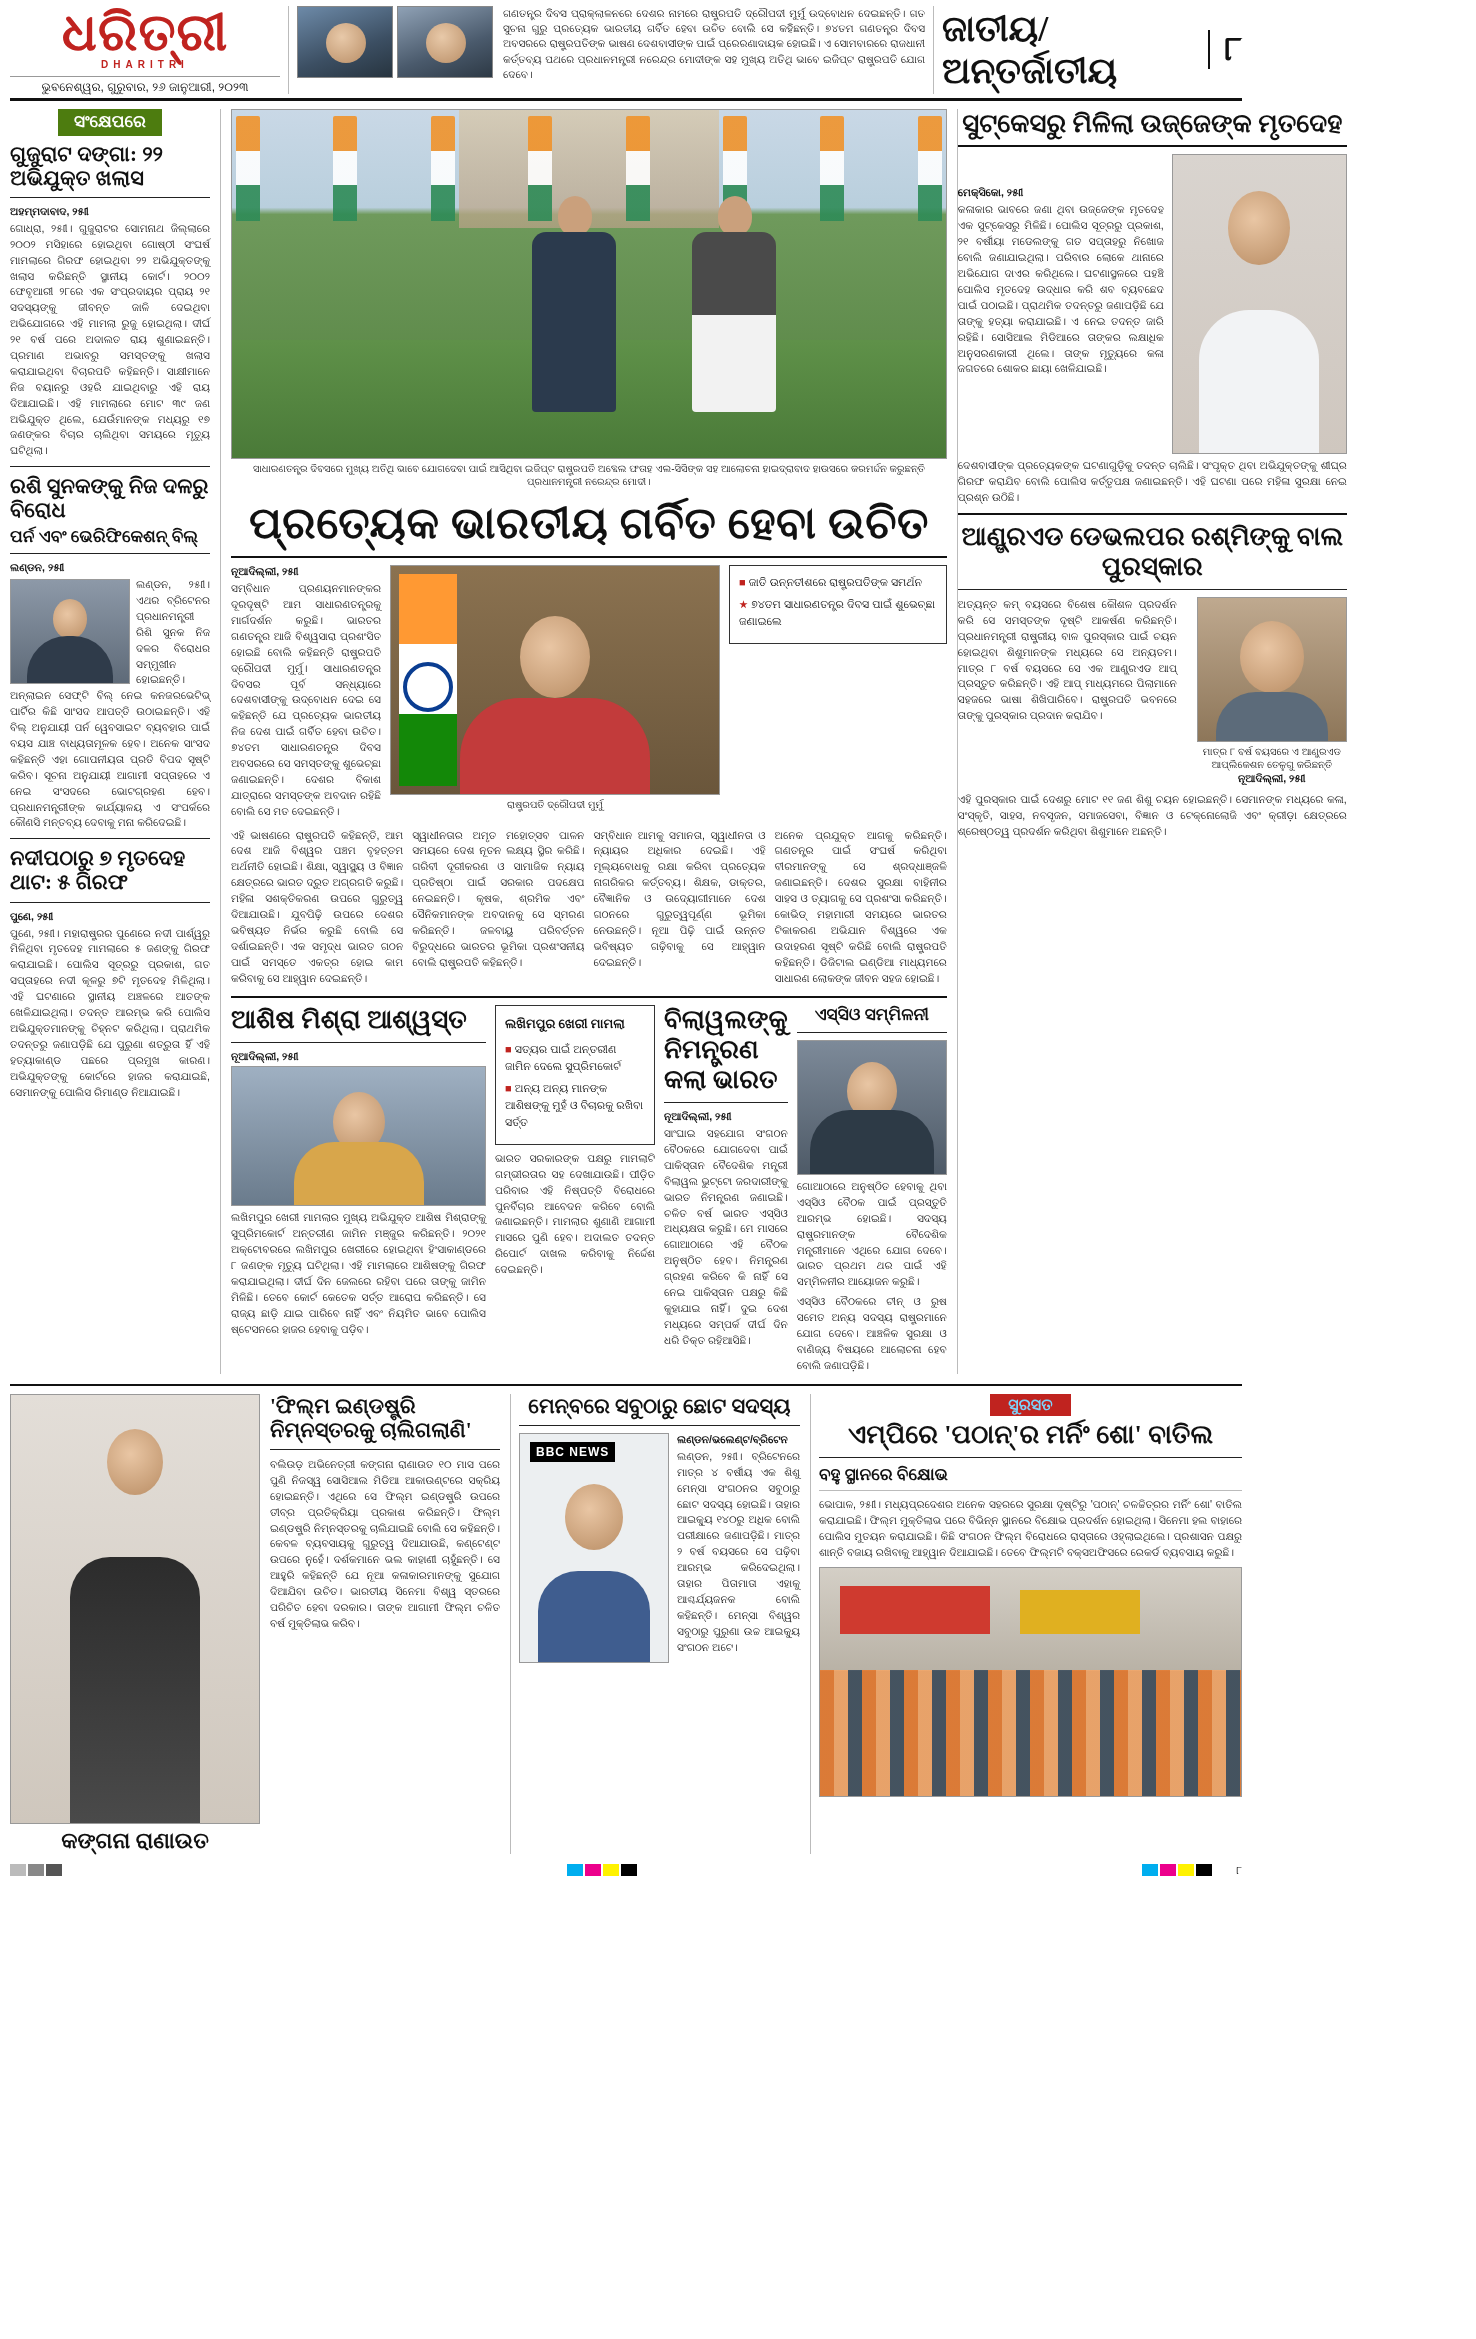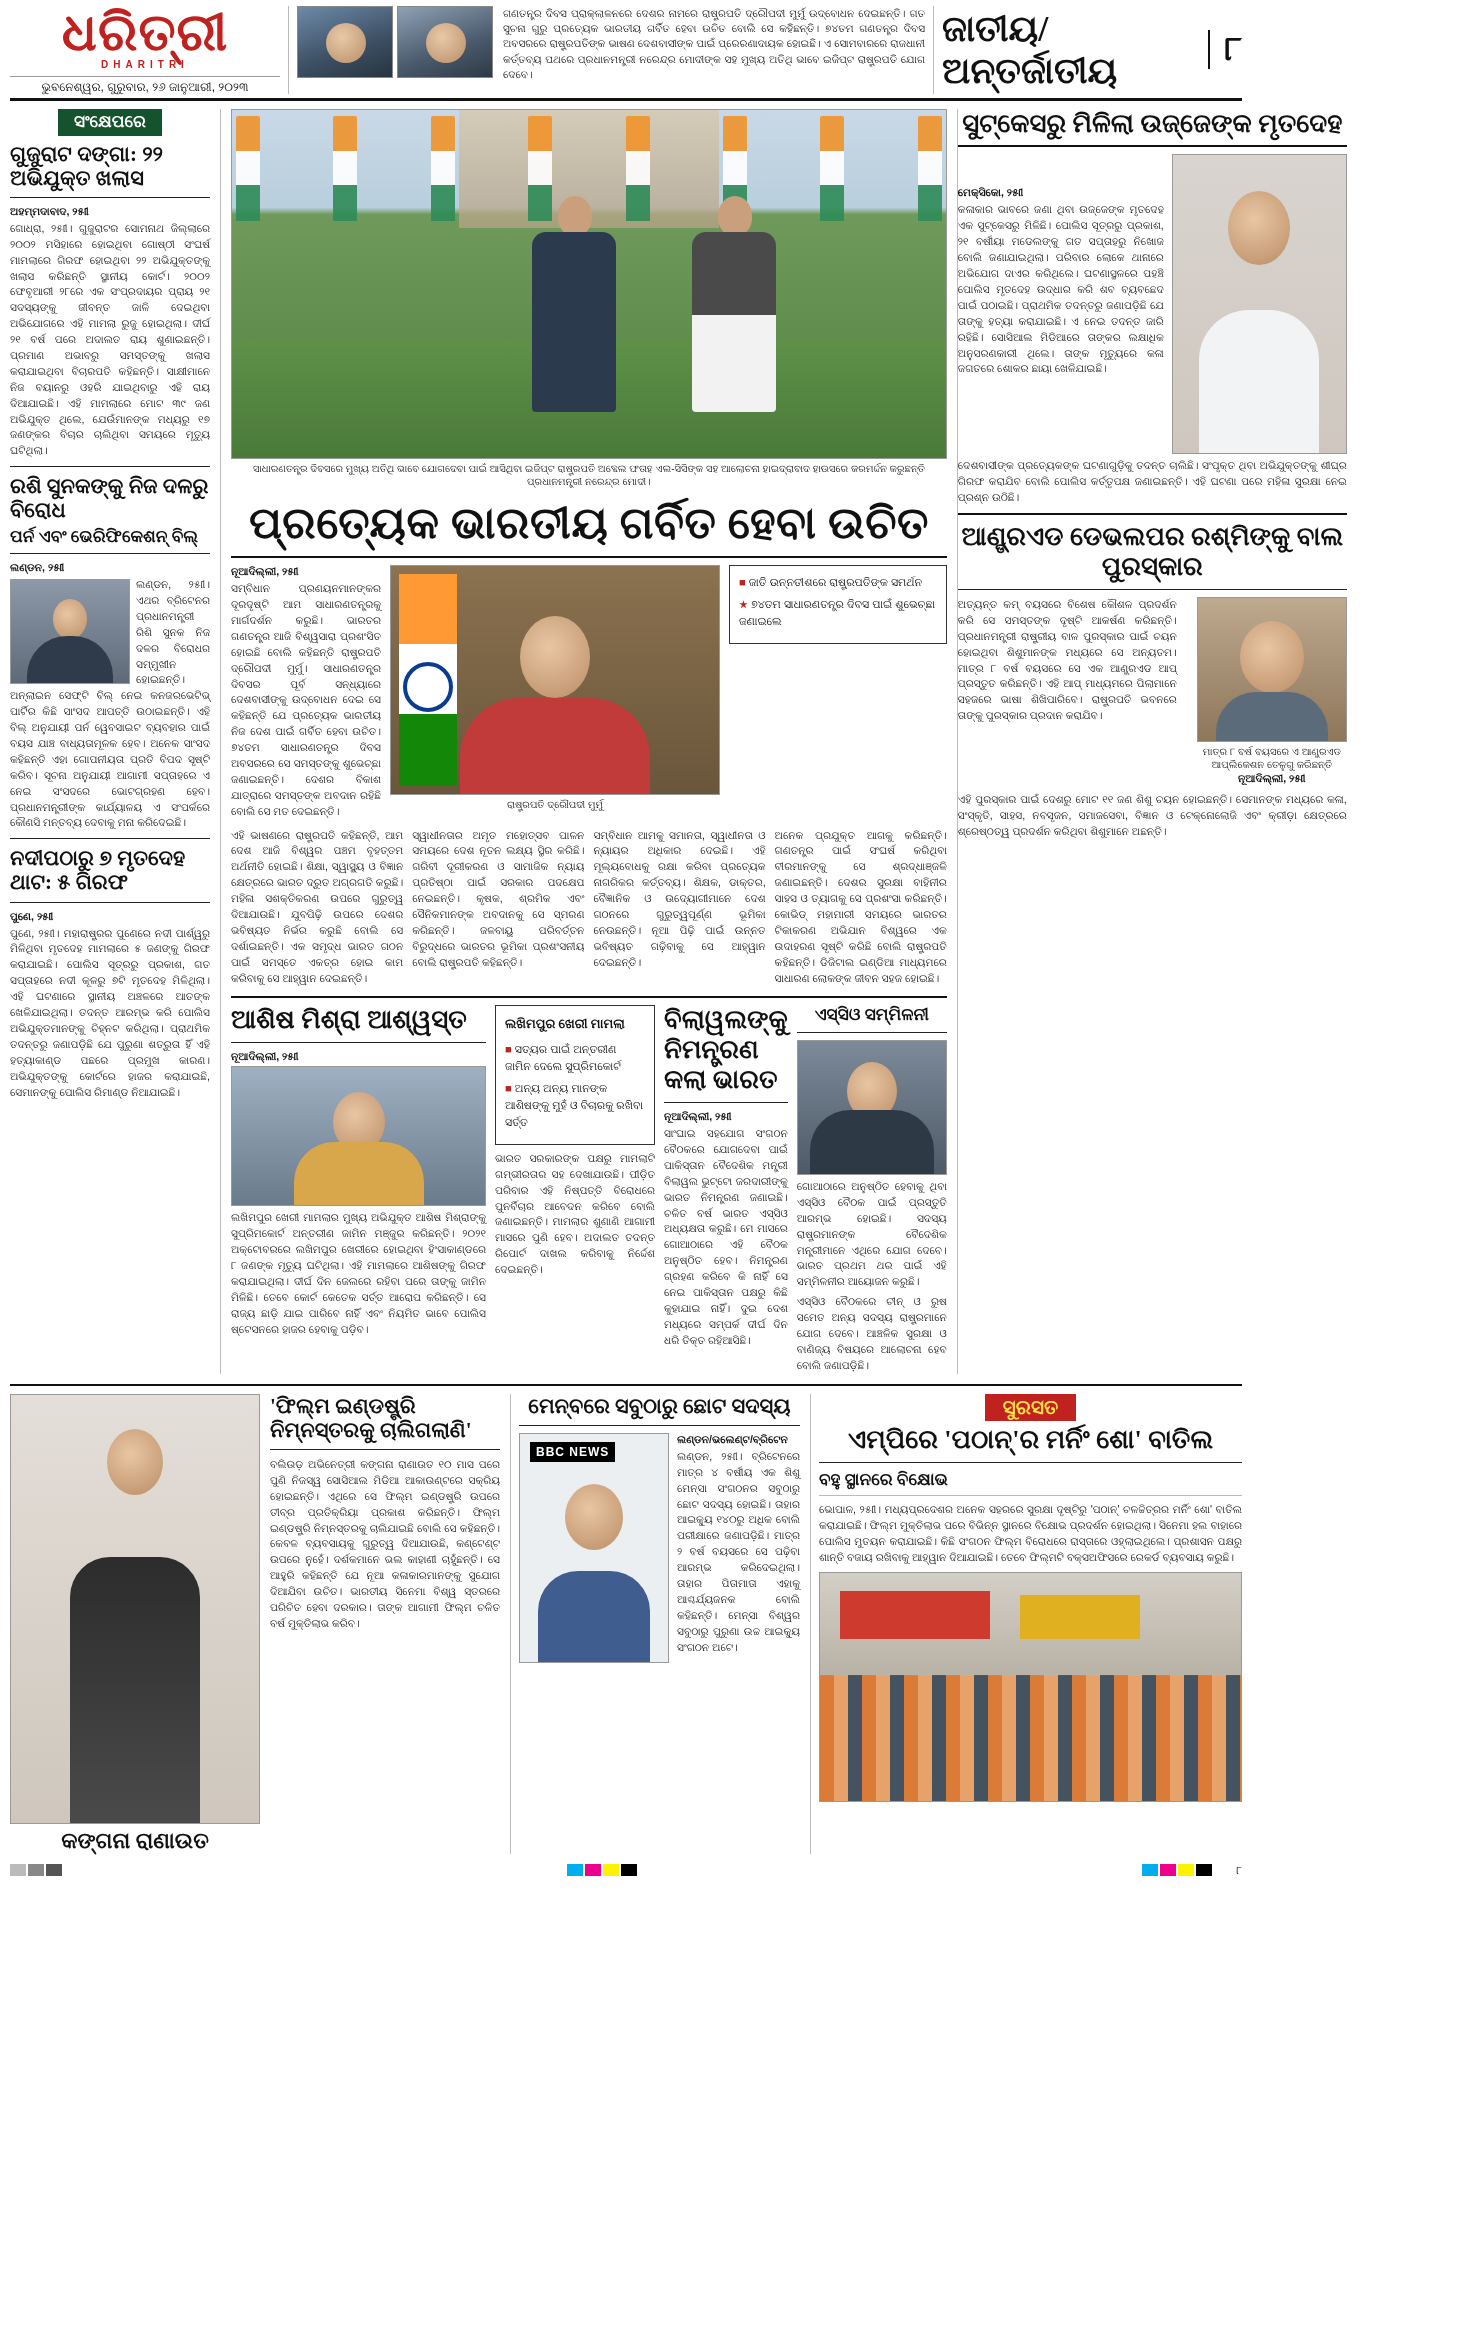--- a/index.html
+++ b/index.html
@@ -128,7 +128,7 @@
     margin-bottom:3px;
   }
   .hl-red {
-    background:#14532d;
+    background:#4d7c0f;
     color:#fff;
     display:inline-block;
     font-size:17px;

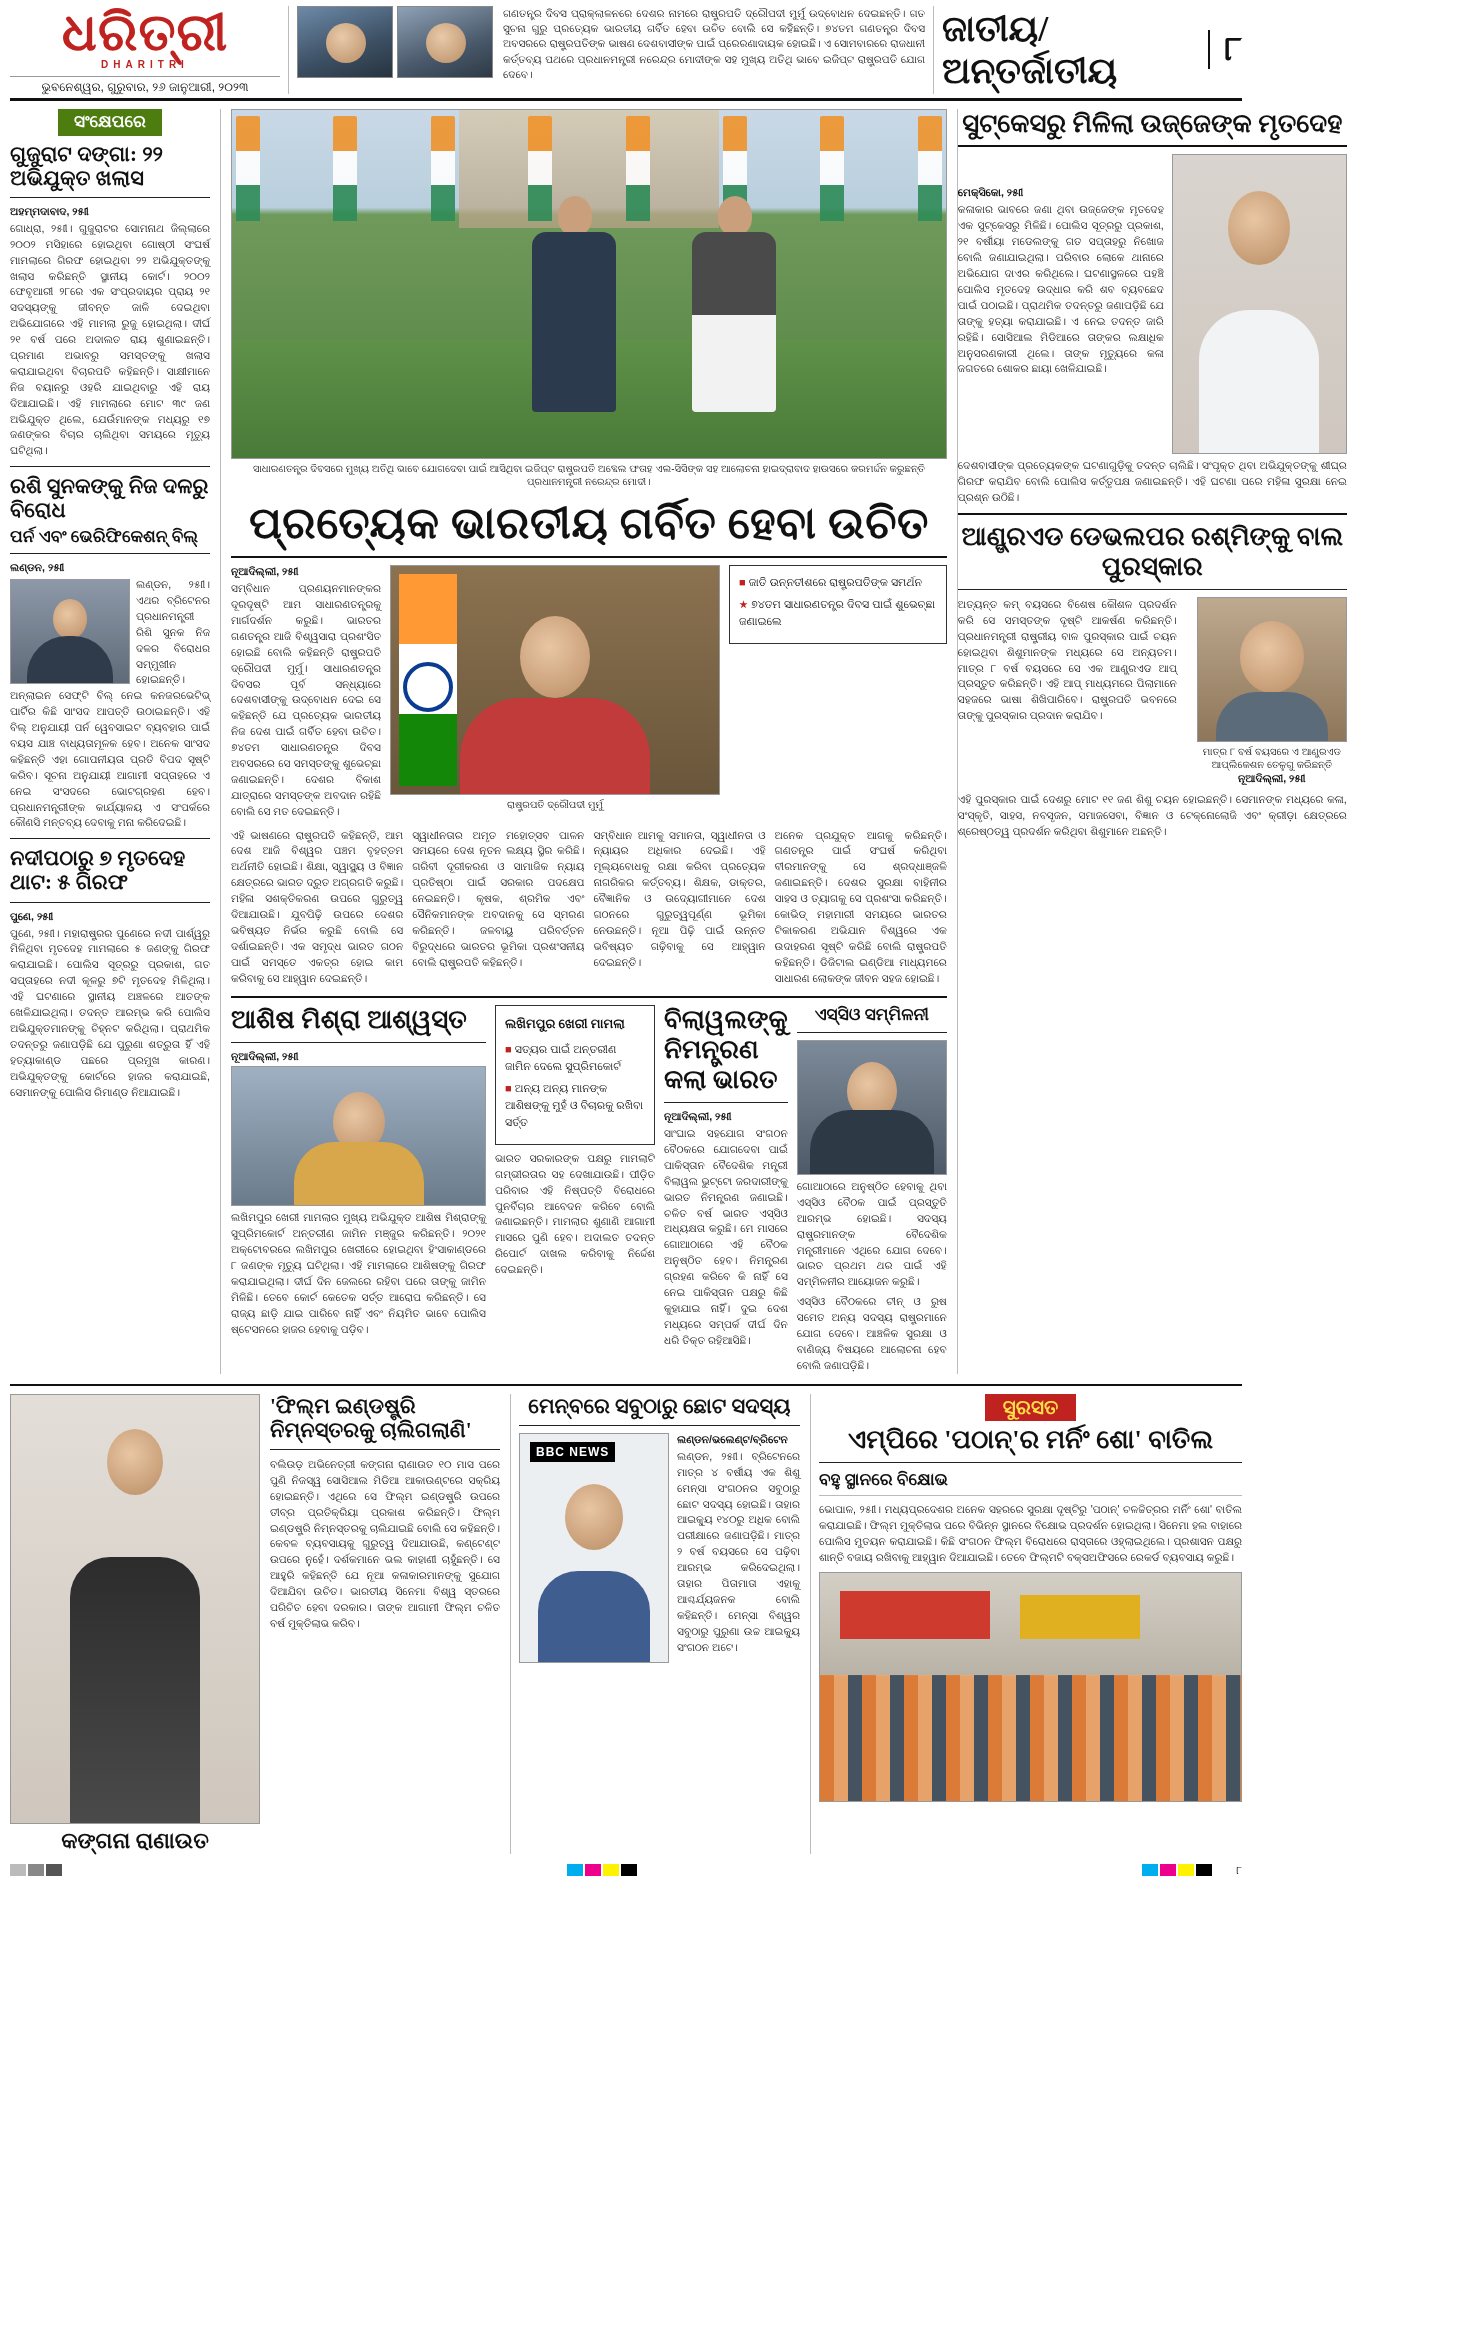--- a/index.html
+++ b/index.html
@@ -263,7 +263,7 @@
     gap:10px;
   }
   .red-label {
-    background:#c0231f;color:#fde047;font-weight:bold;font-size:20px;
+    background:#c0231f;color:#7dd3fc;font-weight:bold;font-size:16px;
     padding:2px 18px;display:inline-block;
     font-family:"Liberation Serif", serif;
   }

